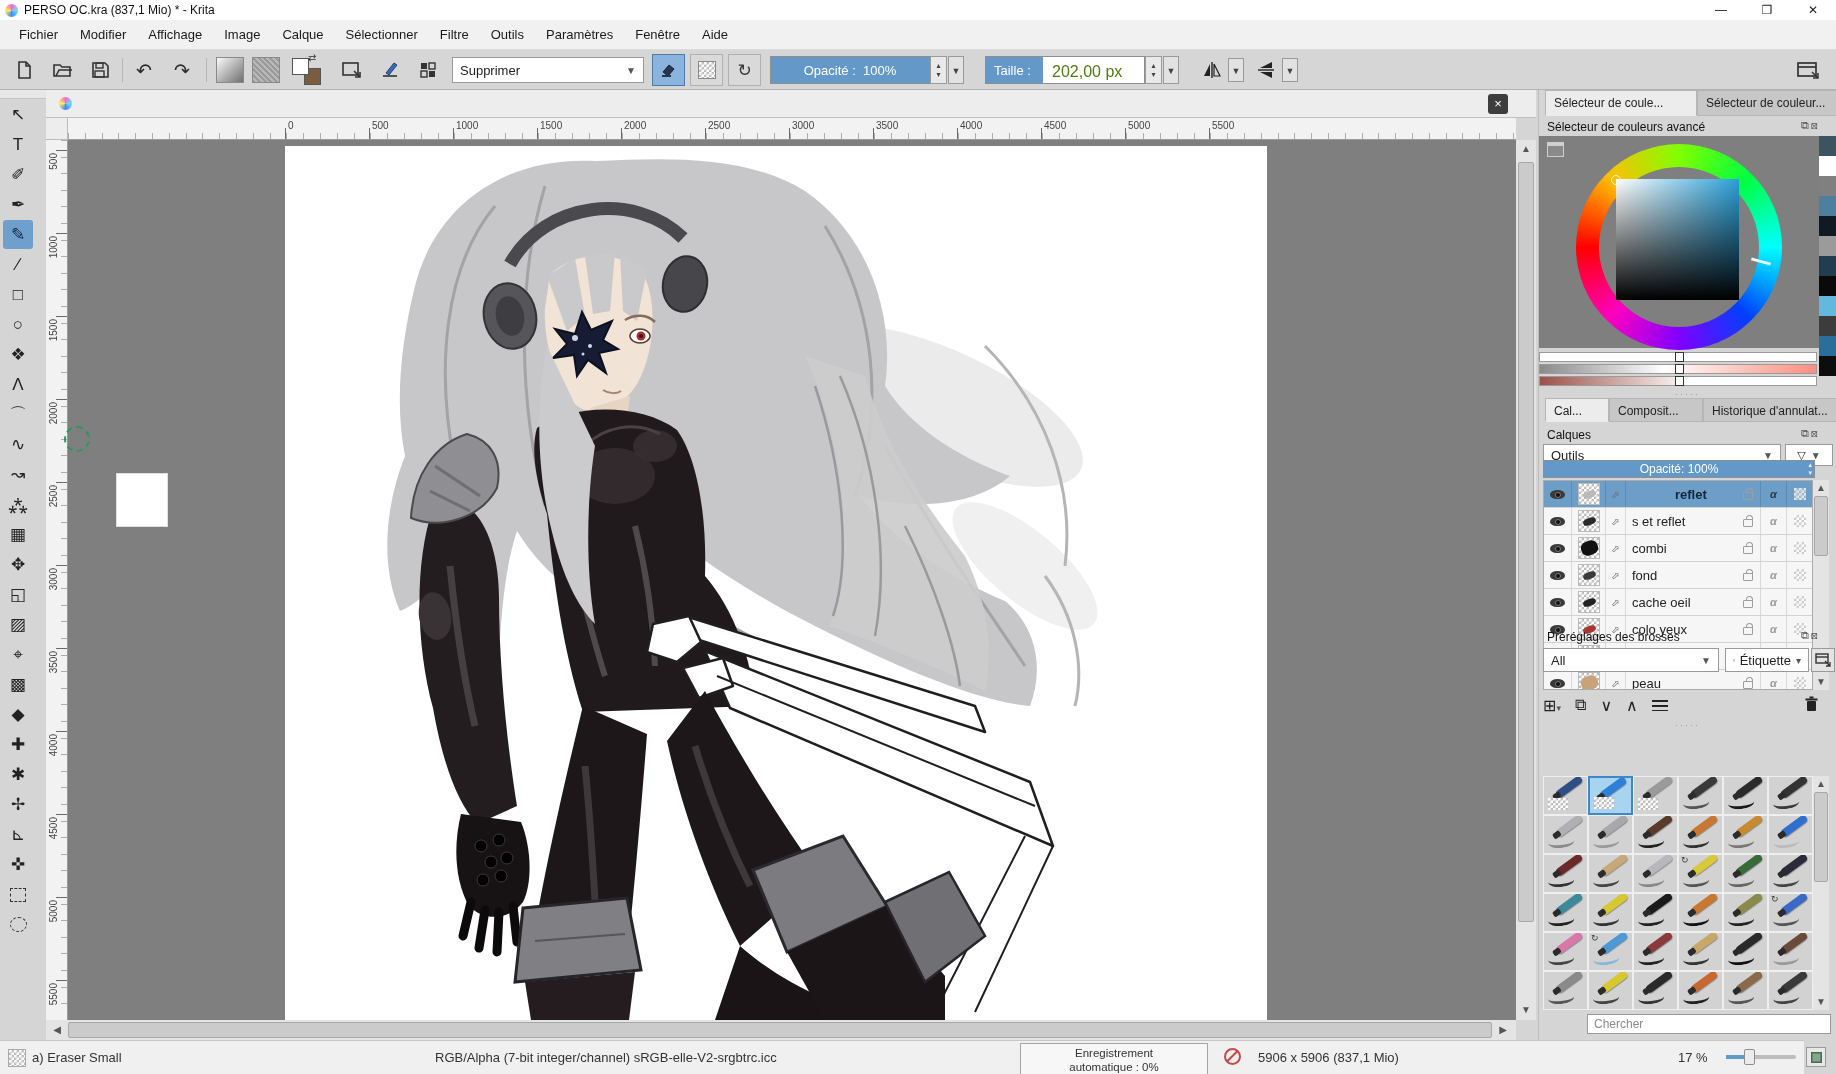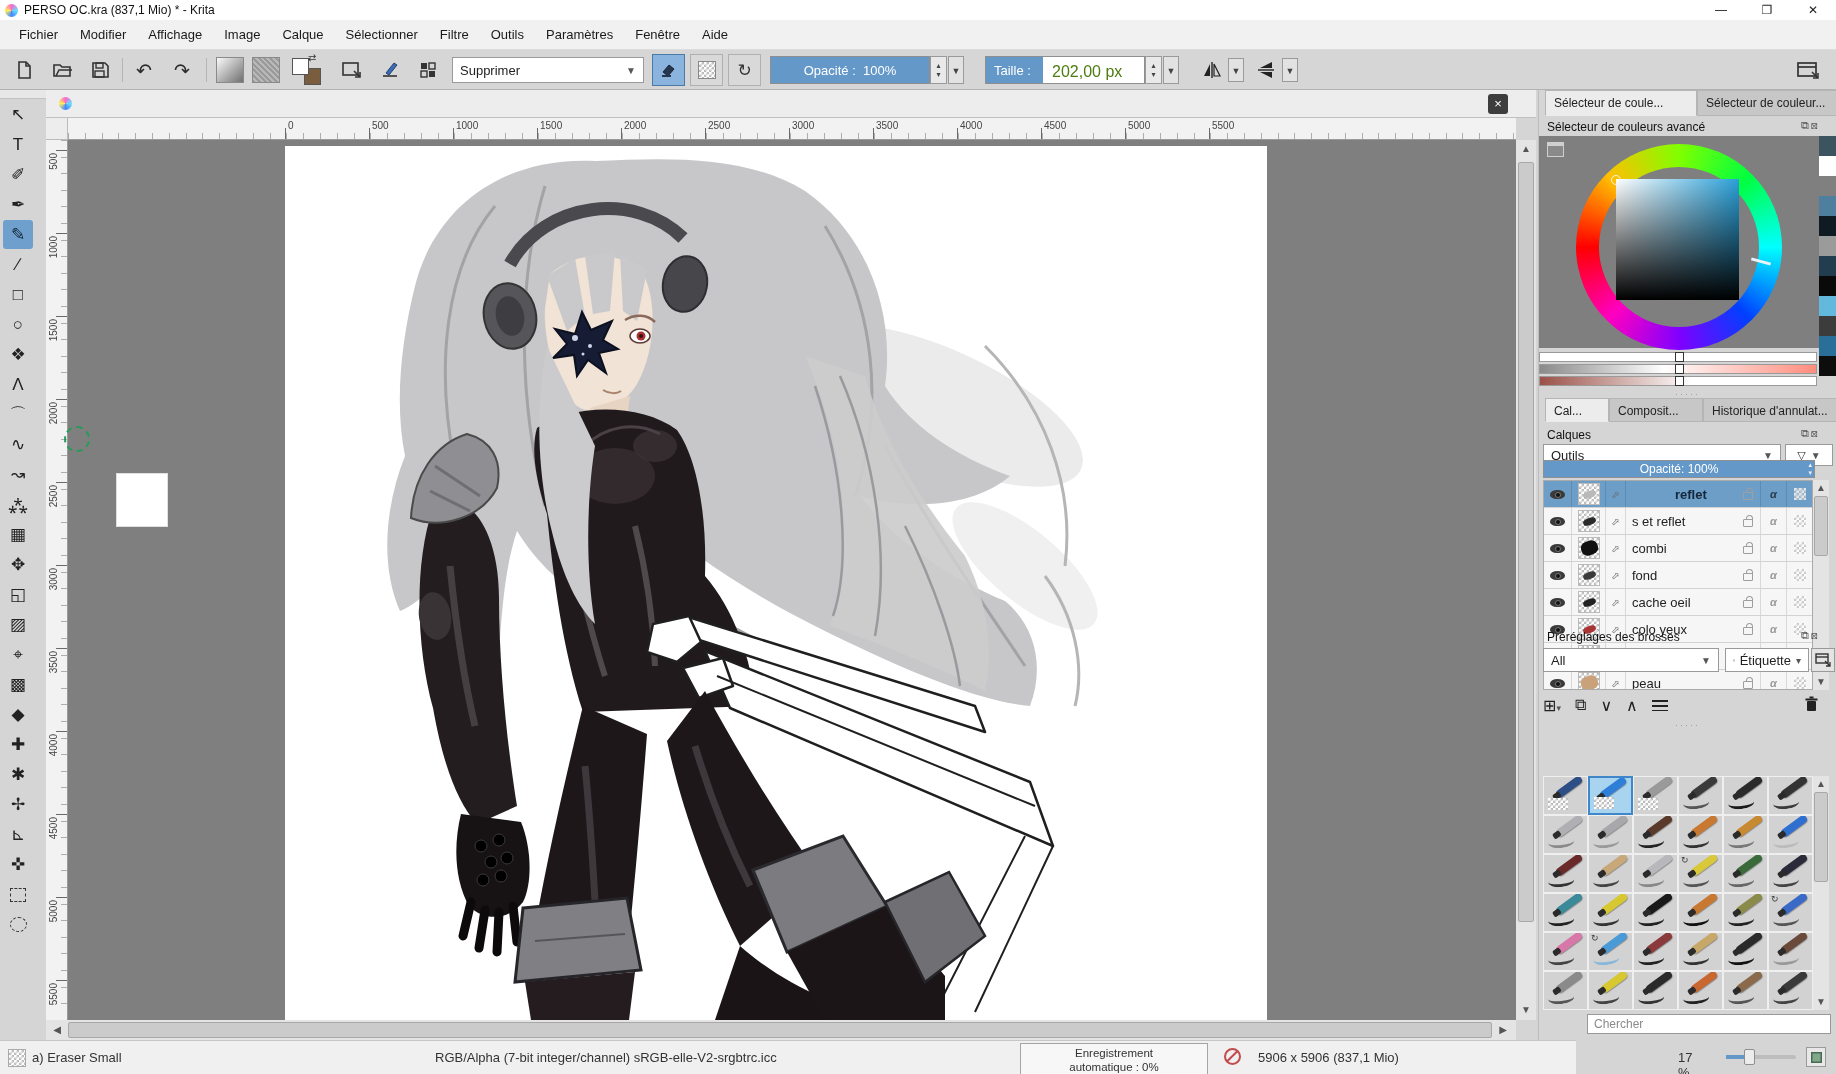--- a/index.html
+++ b/index.html
@@ -125,7 +125,7 @@
           background:#fff;font-family:"Liberation Sans",sans-serif;font-size:12px;padding:0 6px;color:#222;margin-left:44px;}
   .search::placeholder{color:#8a8a8a;}
   
-  .statusbar{position:absolute;left:0;top:1040px;width:1576px;height:34px;background:#f0f0f0;border-top:1px solid #c6c6c6;box-sizing:border-box;}
+  .statusbar{position:absolute;left:0;top:1040px;width:1804px;height:34px;background:#f0f0f0;border-top:1px solid #c6c6c6;box-sizing:border-box;}
   .stxt{position:absolute;top:9px;font-size:13px;color:#333;}
   .autosave{position:absolute;left:1020px;top:2px;width:186px;height:31px;border:1px solid #a5a5a5;background:#f7f7f7;
             text-align:center;font-size:11.5px;line-height:14px;color:#333;overflow:hidden;}

